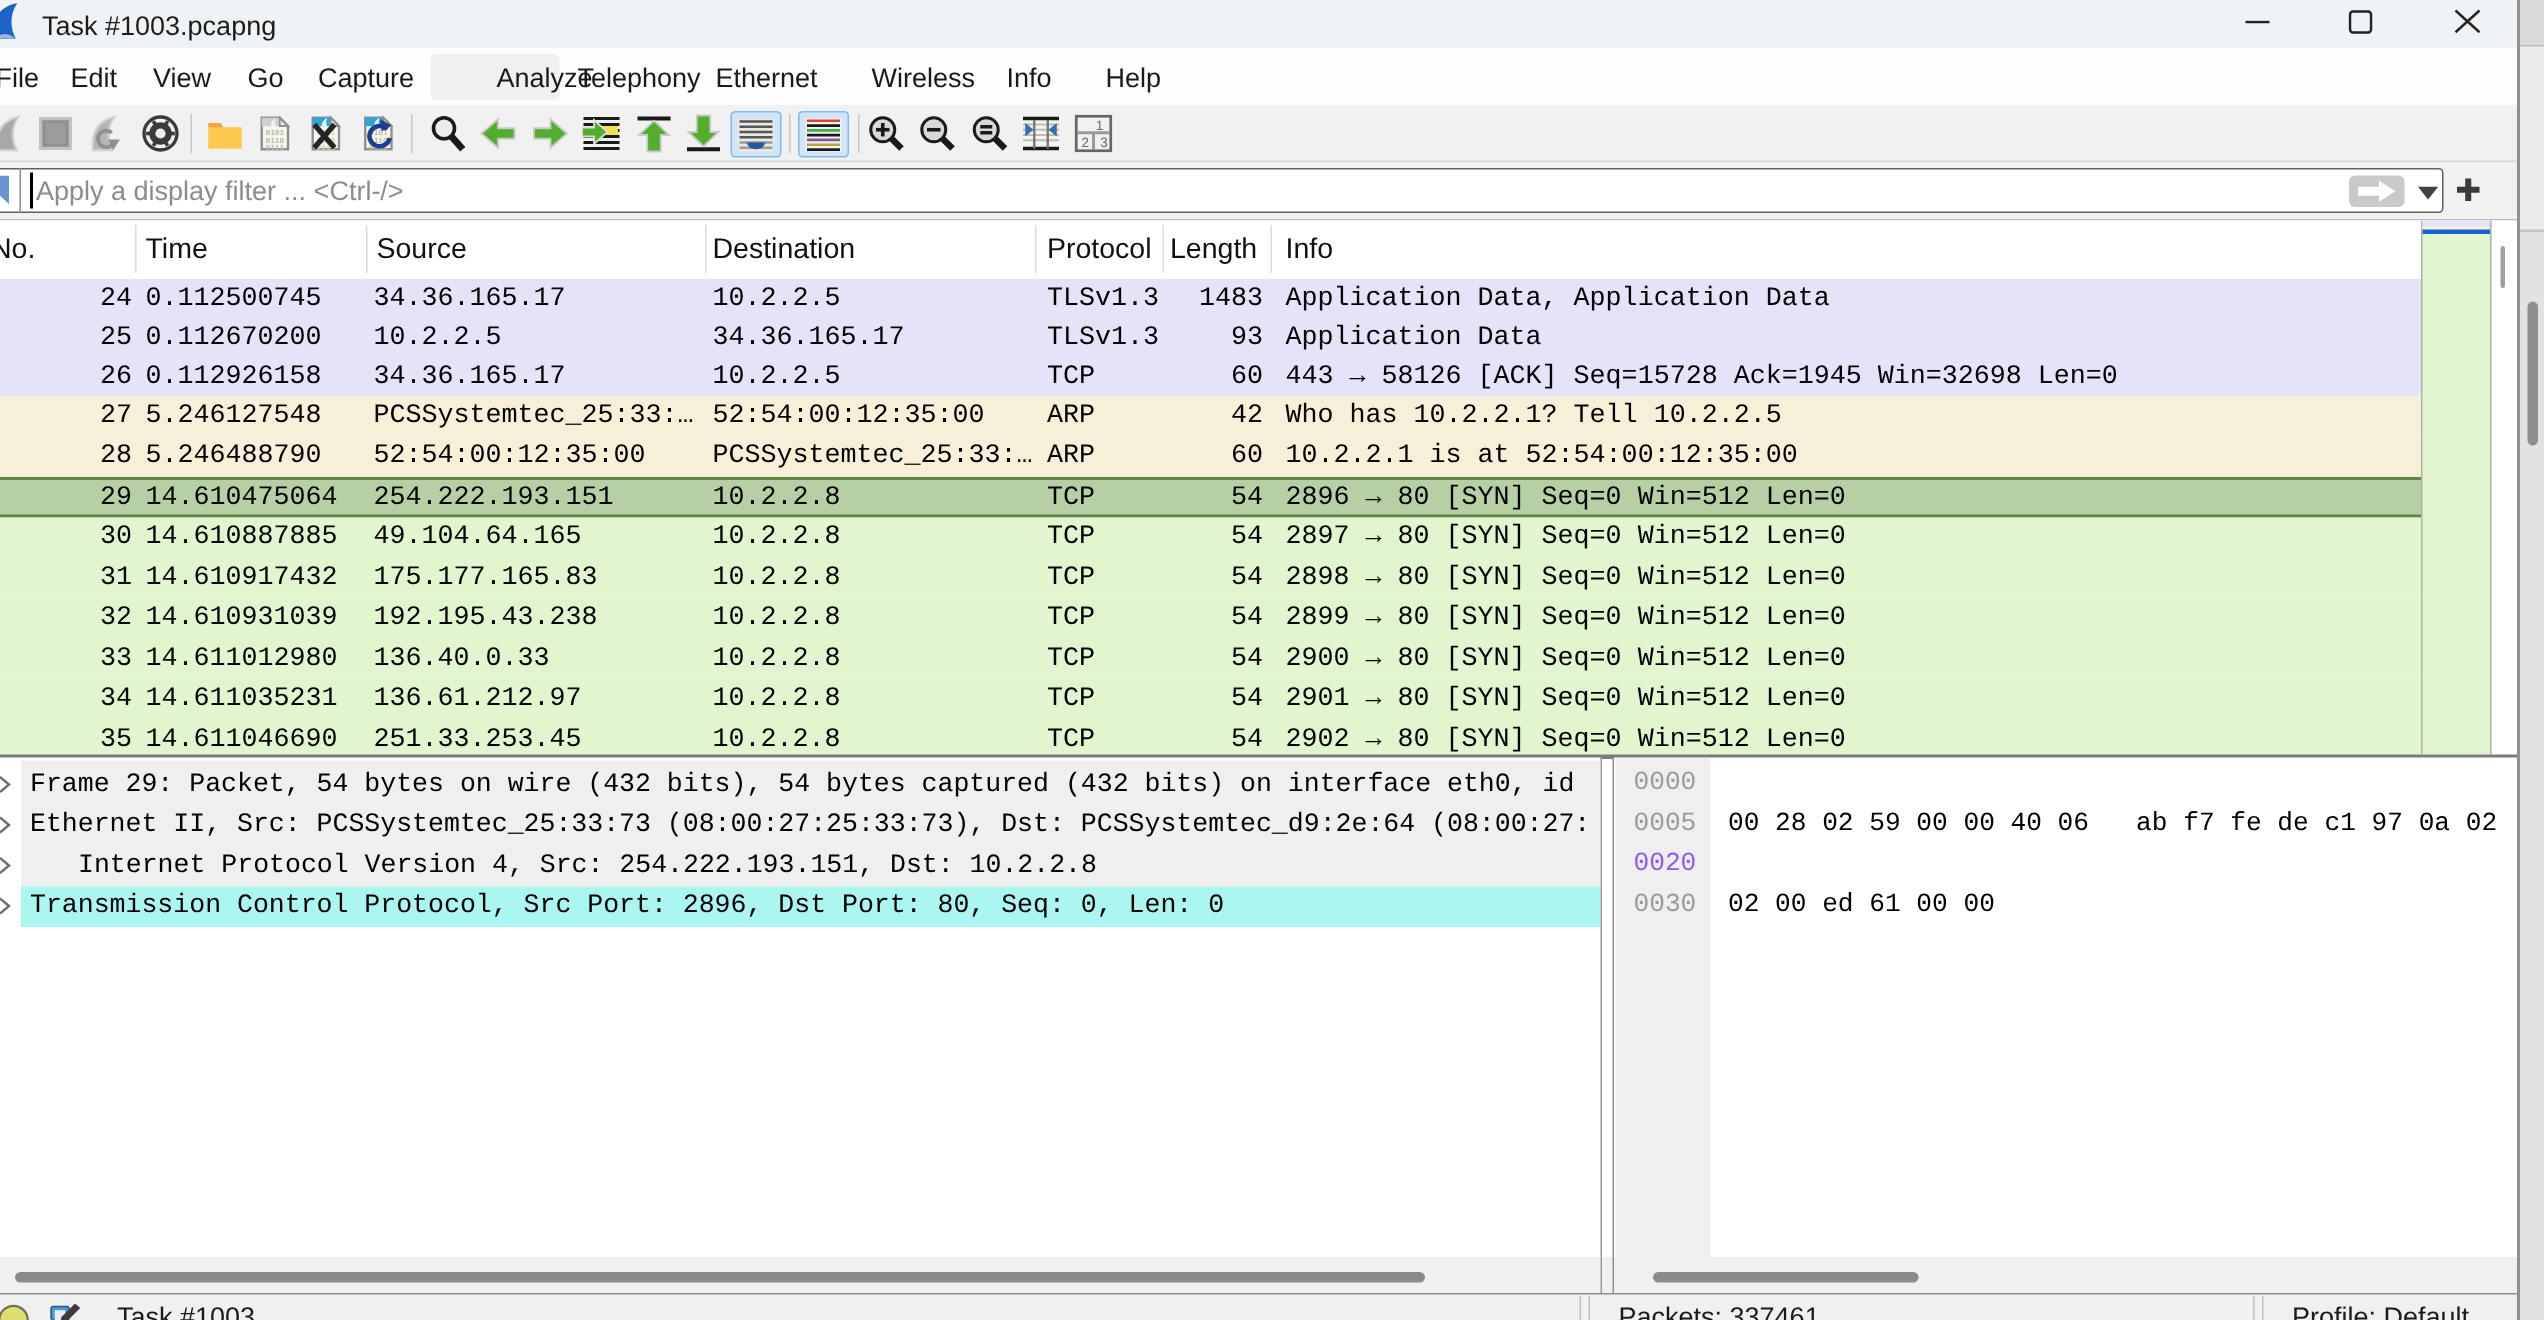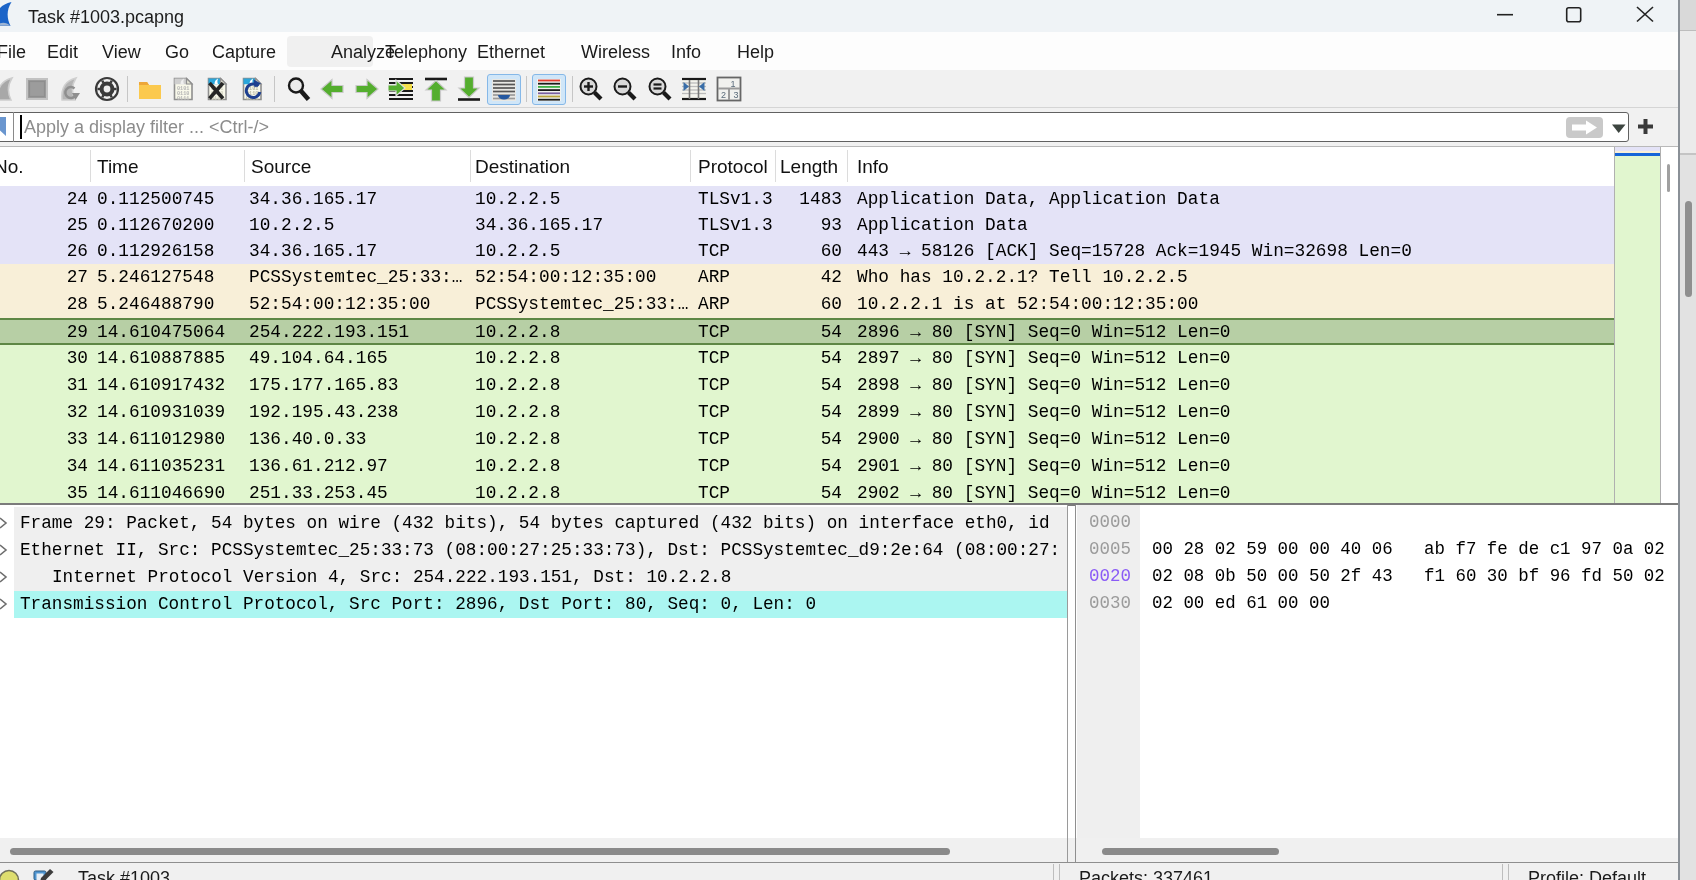--- a/index.html
+++ b/index.html
@@ -314,7 +314,6 @@
       <div class="abs mono" style="left:13px;top:34px;color:#9b9b9b;">0005</div>
       <div class="abs mono" style="left:76px;top:34px;">00 28 02 59 00 00 40 06   ab f7 fe de c1 97 0a 02</div>
       <div class="abs mono" style="left:13px;top:61px;color:#8b5cf6;">0020</div>
-      <div class="abs mono" style="left:76px;top:61px;">02 08 0b 50 00 50 2f 43   f1 60 30 bf 96 fd 50 02</div>
       <div class="abs mono" style="left:13px;top:88px;color:#9b9b9b;font-family:Liberation Mono, monospace;">0030</div>
       <div class="abs mono" style="left:76px;top:88px;">02 00 ed 61 00 00</div>
     </div>

